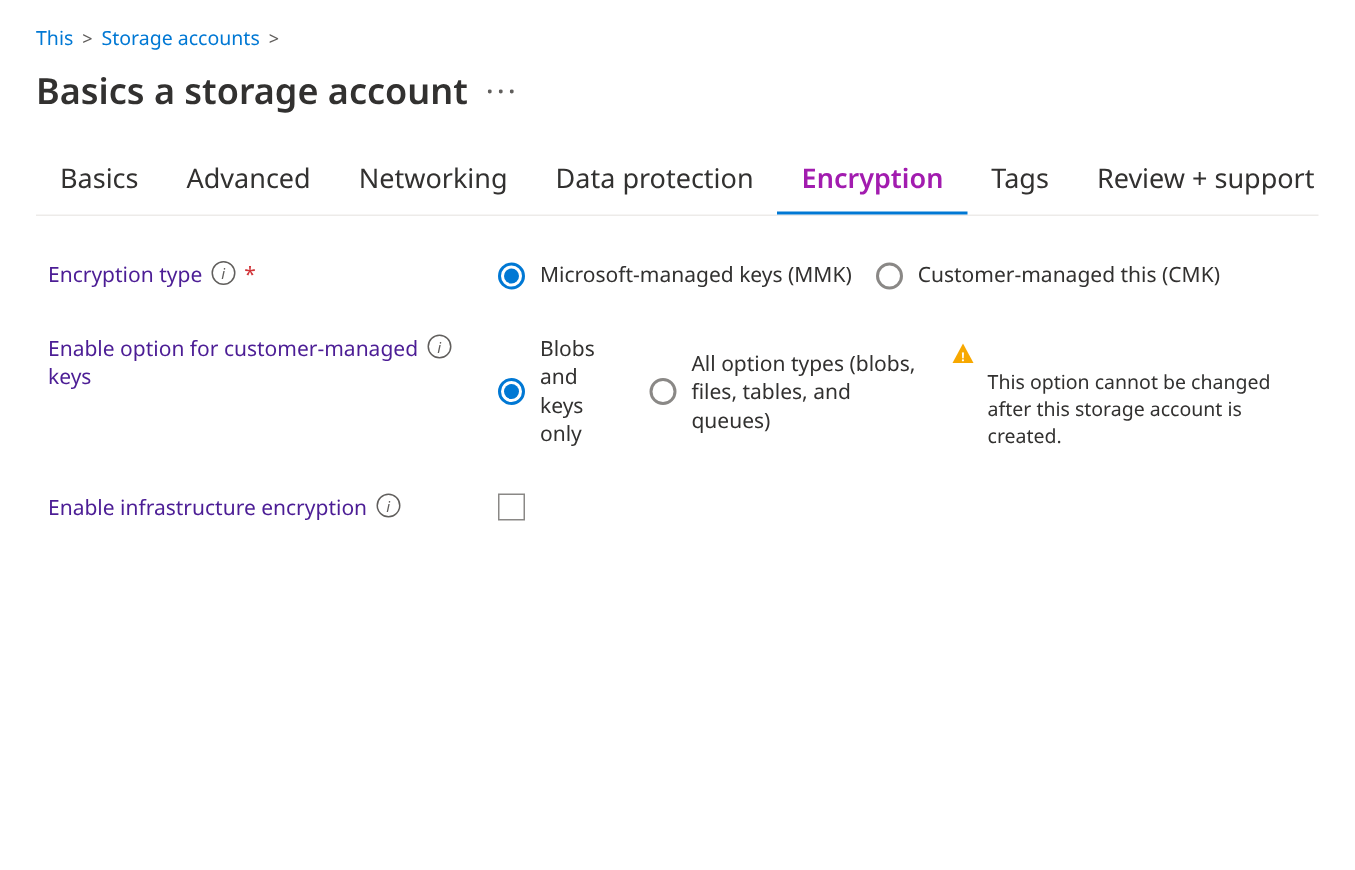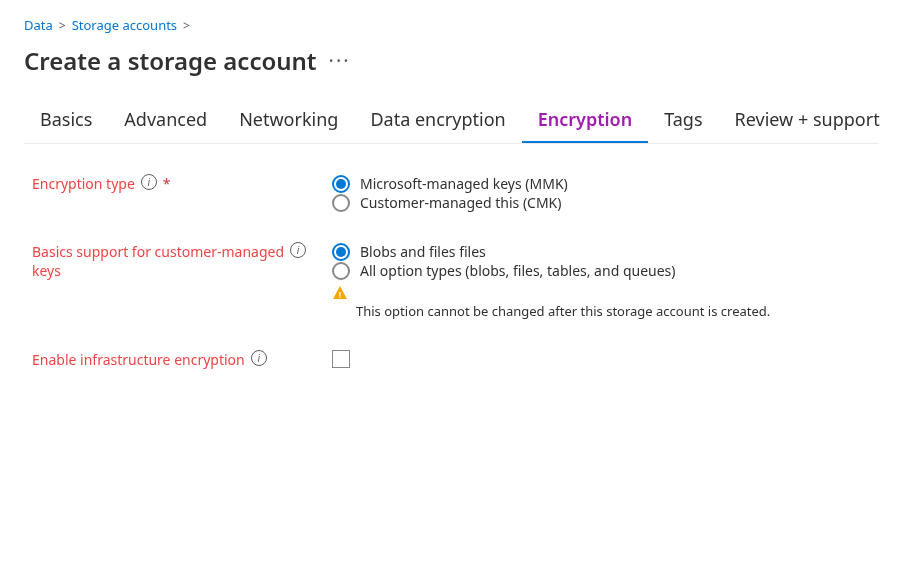--- a/index.html
+++ b/index.html
@@ -189,7 +189,7 @@
 
 <nav>
   <div class="breadcrumb">
-    <a>Data</a>
+    <a>This</a>
     <span class="breadcrumb-sep">&gt;</span>
     <a>Storage accounts</a>
     <span class="breadcrumb-sep">&gt;</span>

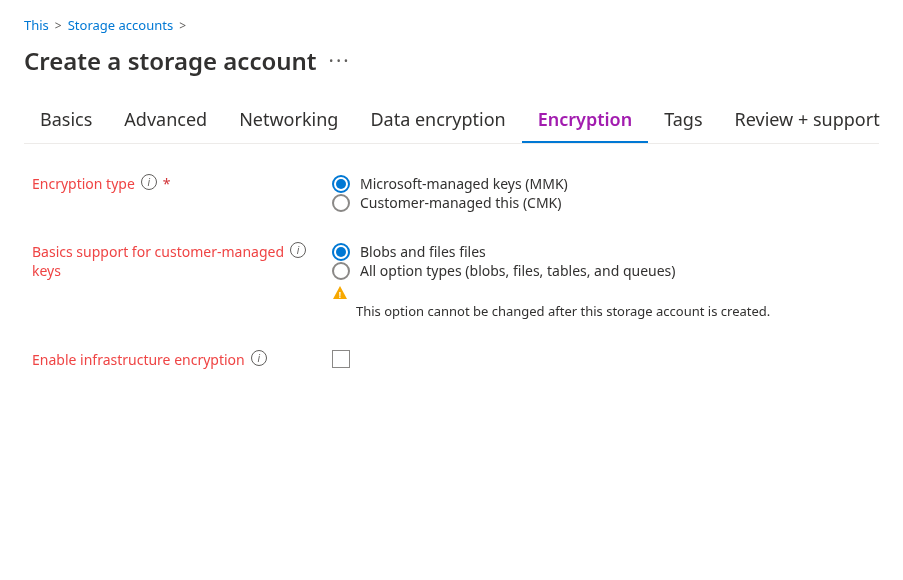--- a/index.html
+++ b/index.html
@@ -197,7 +197,7 @@
 </nav>
 
 <div class="page-title-row">
-  <h1 class="page-title">Create a storage account</h1>
+  <h1 class="page-title">Basics a storage account</h1>
   <span class="title-dots">···</span>
 </div>
 

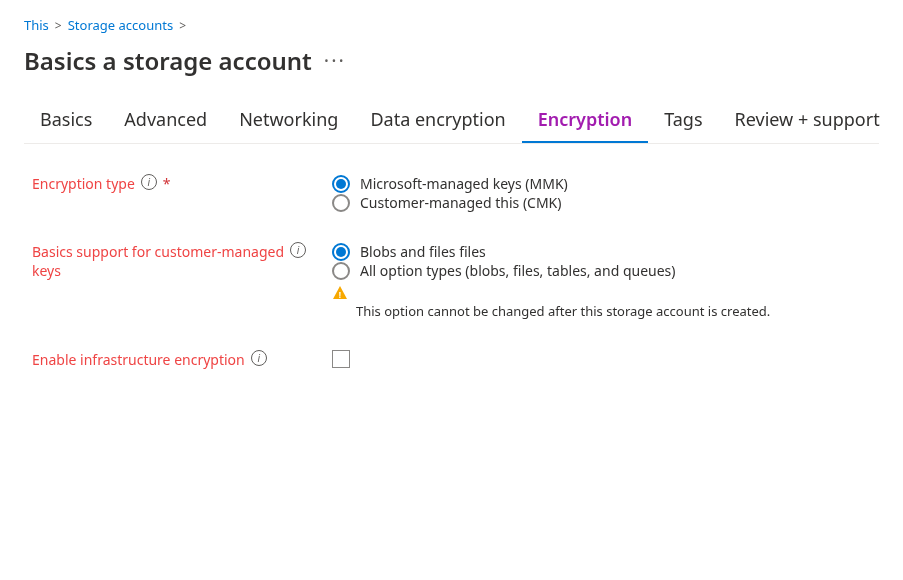--- a/index.html
+++ b/index.html
@@ -205,7 +205,7 @@
     <div class="tab">Basics</div>
     <div class="tab">Advanced</div>
     <div class="tab">Networking</div>
-    <div class="tab">Data encryption</div>
+    <div class="tab">Data protection</div>
     <div class="tab active">Encryption</div>
     <div class="tab">Tags</div>
     <div class="tab">Review + support</div>

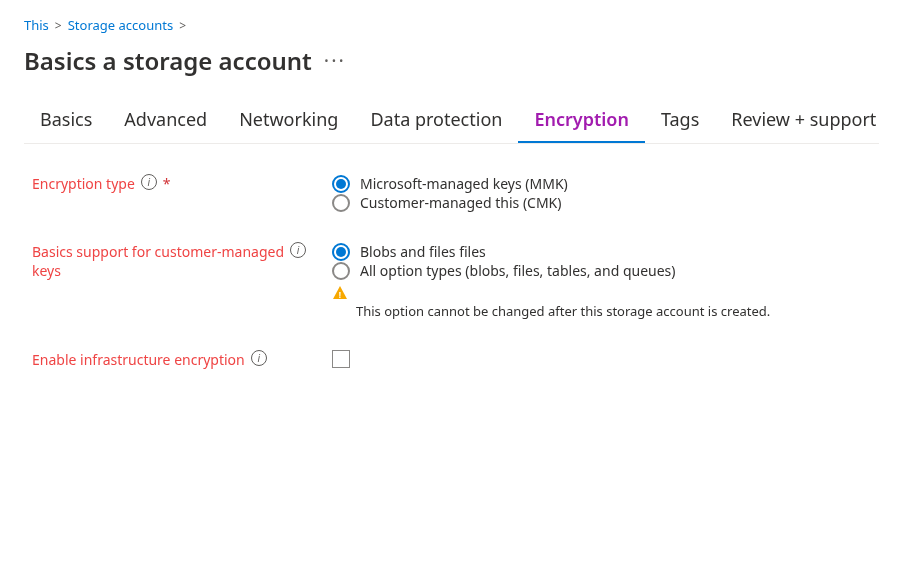--- a/index.html
+++ b/index.html
@@ -96,7 +96,7 @@
     }
     .form-label {
       font-size: 14px;
-      color: #ef4444;
+      color: #4c1d95;
     }
     .required-star {
       color: #d13438;

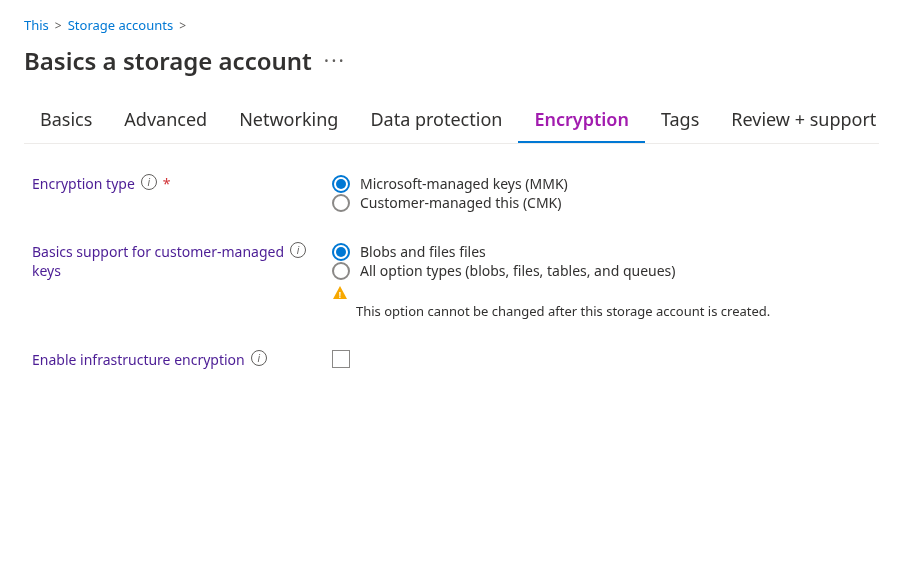--- a/index.html
+++ b/index.html
@@ -118,8 +118,8 @@
     }
     .form-control-col {
       display: flex;
-      flex-direction: column;
-      gap: 0;
+      flex-direction: row;
+      gap: 16px;
       padding-top: 2px;
     }
 

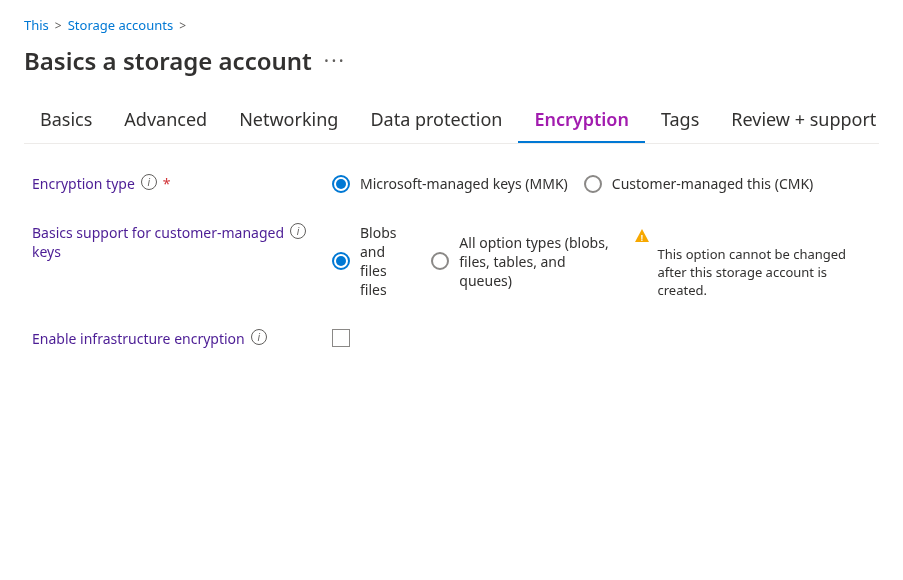--- a/index.html
+++ b/index.html
@@ -234,7 +234,7 @@
   <div class="form-row">
     <div class="form-label-col">
       <span class="form-label">
-        <span>Basics support for customer-managed</span><br>
+        <span>Enable option for customer-managed</span><br>
         <span>keys</span>
       </span>
       <span class="info-icon" title="More information">i</span>

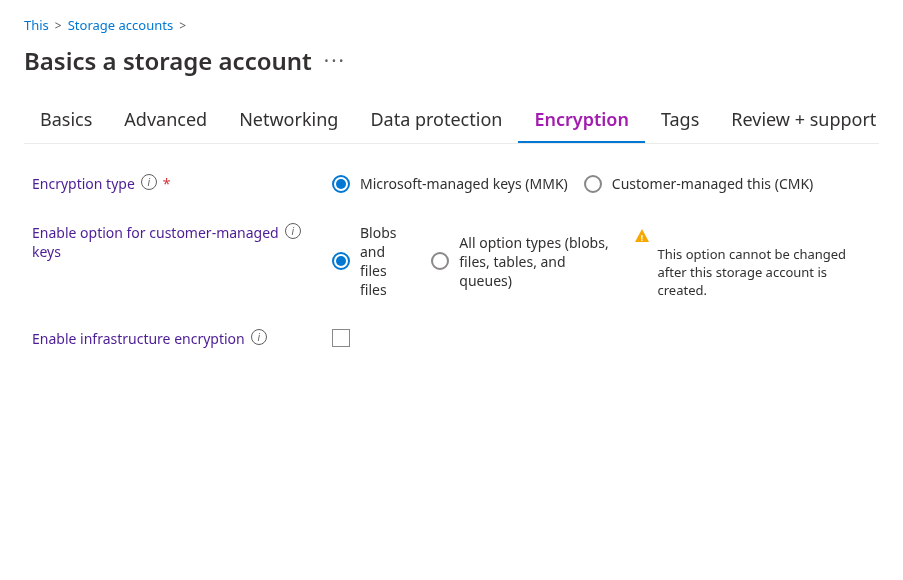--- a/index.html
+++ b/index.html
@@ -242,7 +242,7 @@
     <div class="form-control-col">
       <label class="radio-option">
         <div class="radio-input checked"></div>
-        <span class="radio-label">Blobs and files files</span>
+        <span class="radio-label">Blobs and keys only</span>
       </label>
       <label class="radio-option">
         <div class="radio-input unchecked"></div>

